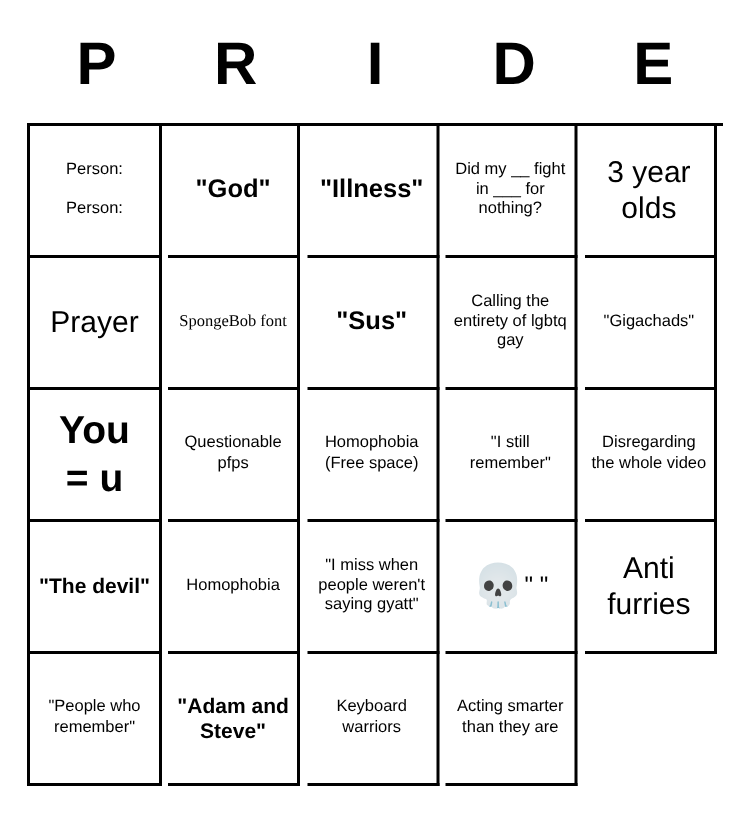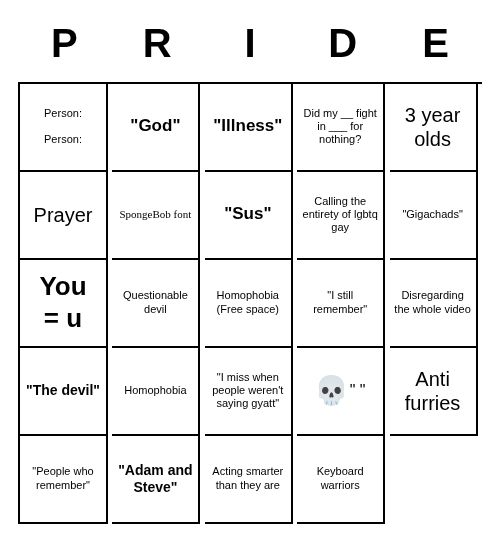--- a/index.html
+++ b/index.html
@@ -126,7 +126,7 @@
         <span class="cell-text xlarge">You<br>= u</span>
       </div>
     <div class="cell">
-        <span class="cell-text">Questionable devil</span>
+        <span class="cell-text">Questionable pfps</span>
       </div>
     <div class="cell">
         <span class="cell-text">Homophobia (Free space)</span>

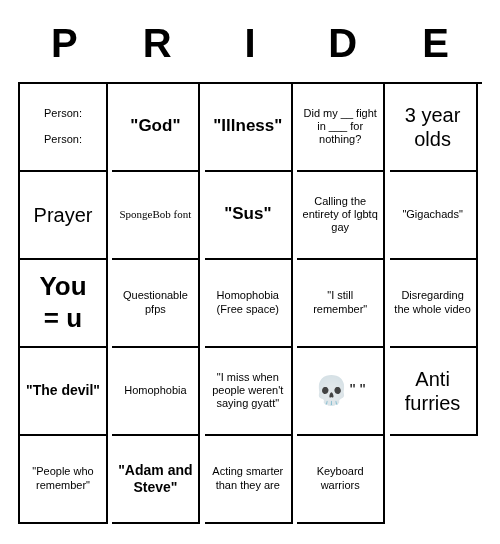--- a/index.html
+++ b/index.html
@@ -162,10 +162,10 @@
         <span class="cell-text medium">"Adam and Steve"</span>
       </div>
     <div class="cell">
-        <span class="cell-text">Acting smarter than they are</span>
+        <span class="cell-text">Keyboard warriors</span>
       </div>
     <div class="cell">
-        <span class="cell-text">Keyboard warriors</span>
+        <span class="cell-text">Acting smarter than they are</span>
       </div>
   </div>
 </div>

